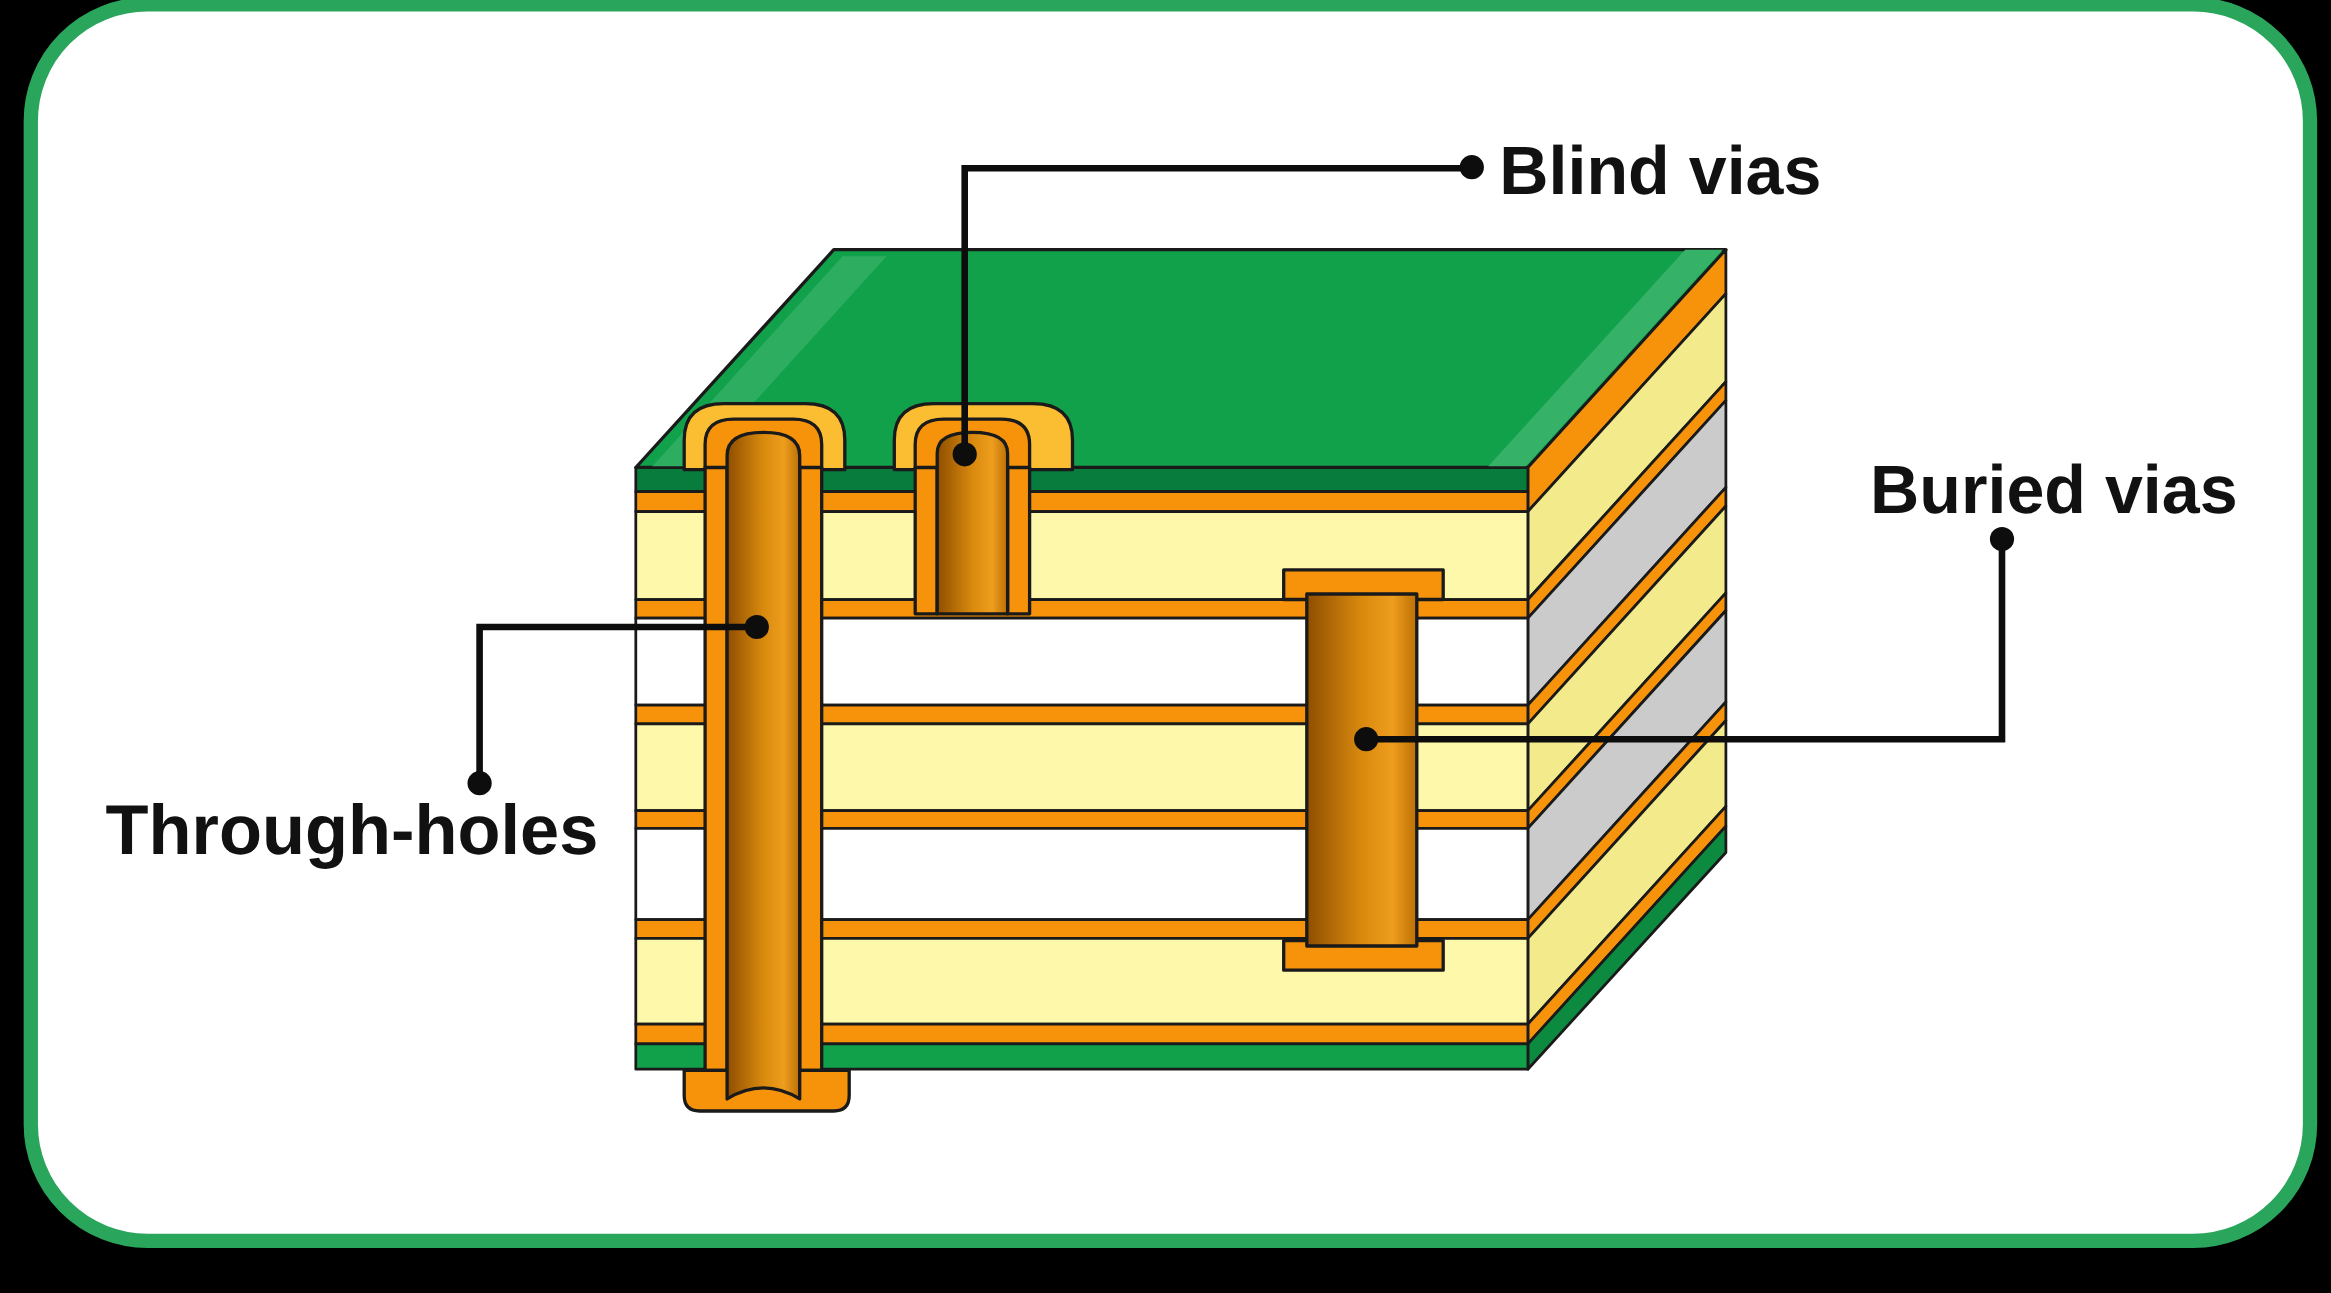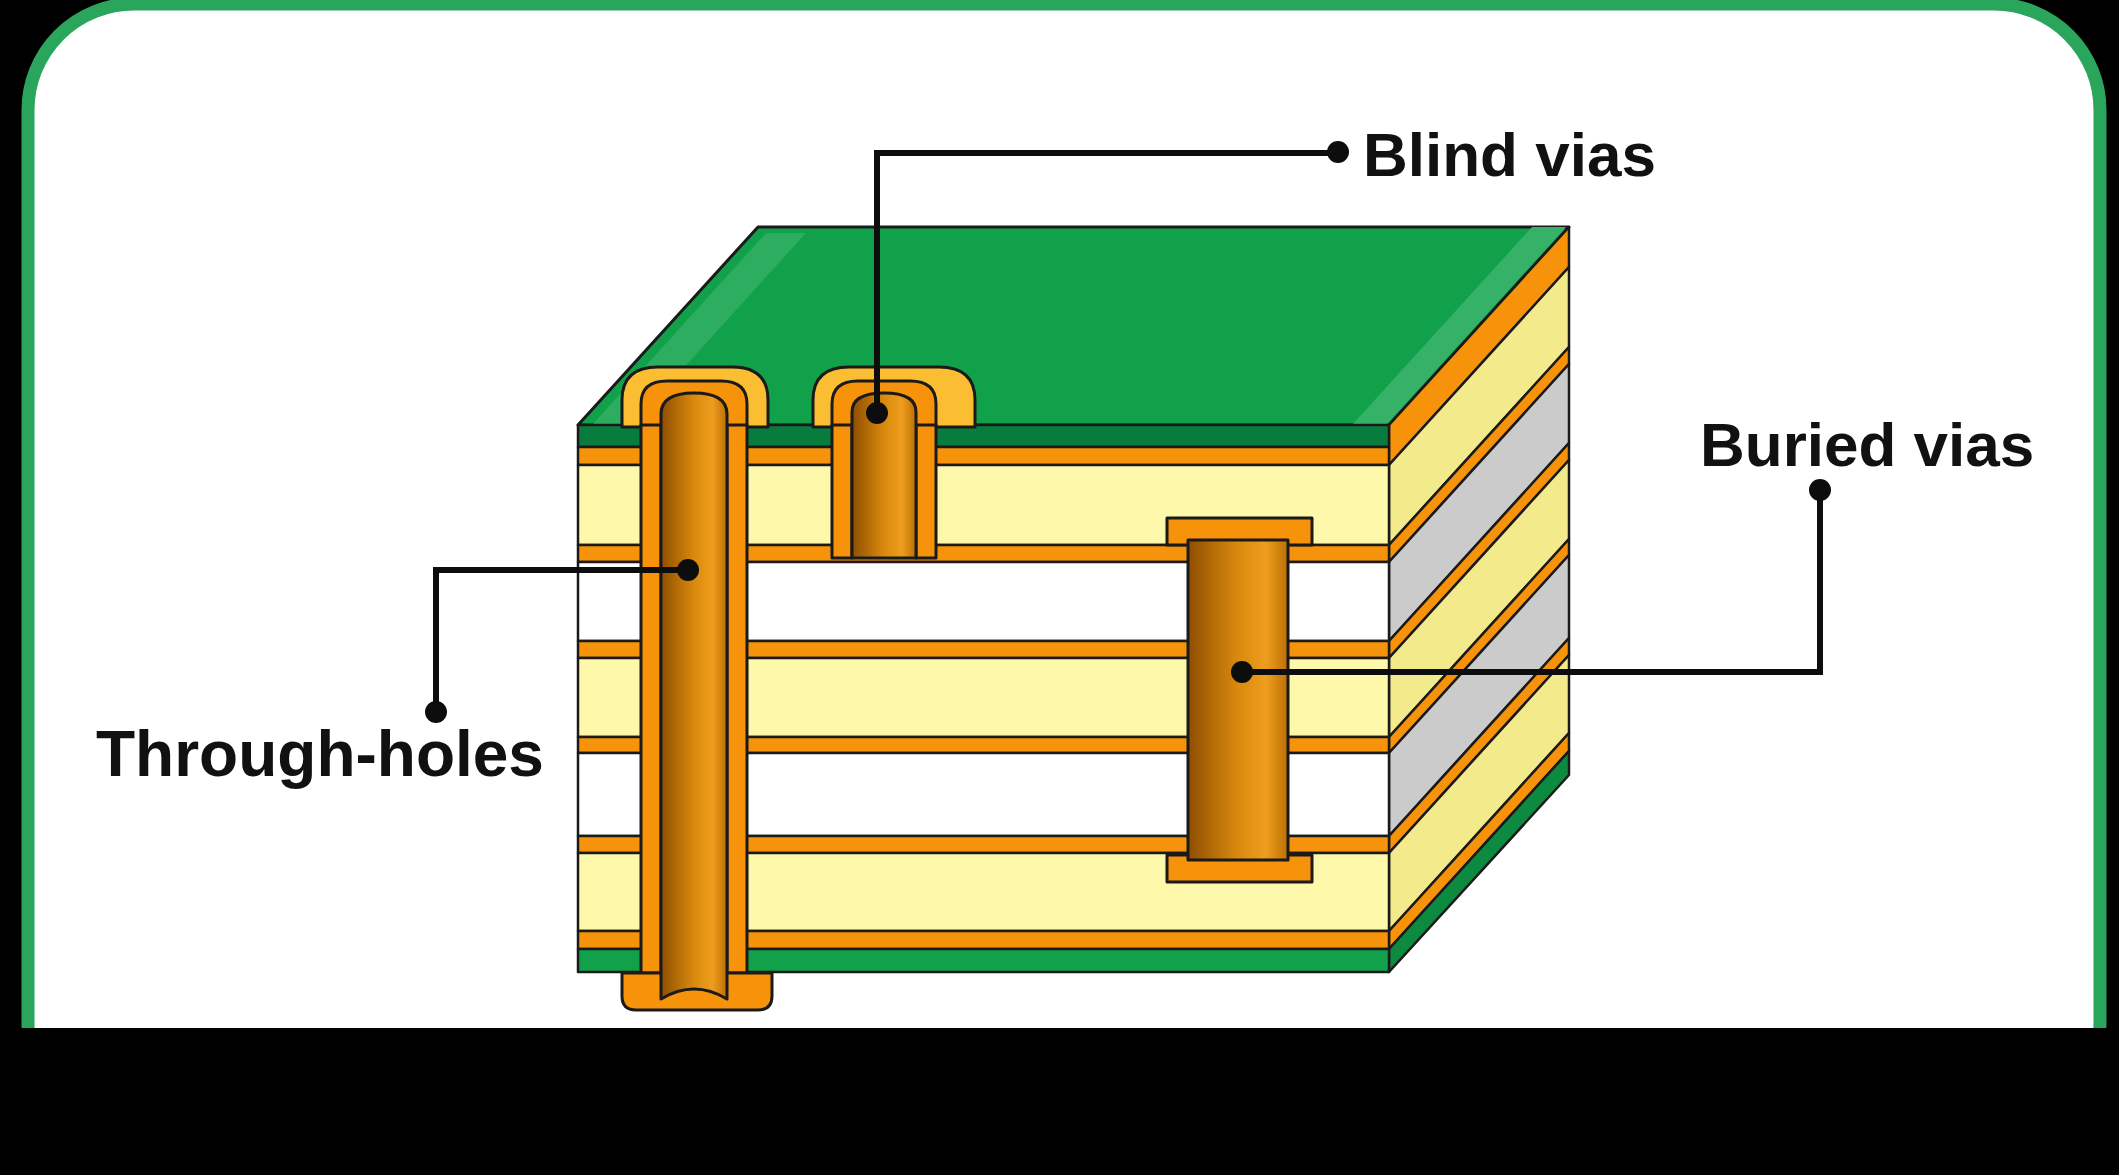--- a/index.html
+++ b/index.html
@@ -3,7 +3,7 @@
 <meta charset="utf-8">
 <style>
   html,body{margin:0;padding:0;background:#000;}
-  .stage{position:relative;width:2119px;height:1028px;background:#000;overflow:hidden;
+  .stage{position:relative;width:2119px;height:1175px;background:#000;overflow:hidden;
          font-family:"Liberation Sans",sans-serif;}
   svg{position:absolute;left:0;top:0;}
   .ol{stroke:#1a1a1a;stroke-width:3;stroke-linejoin:round;}

